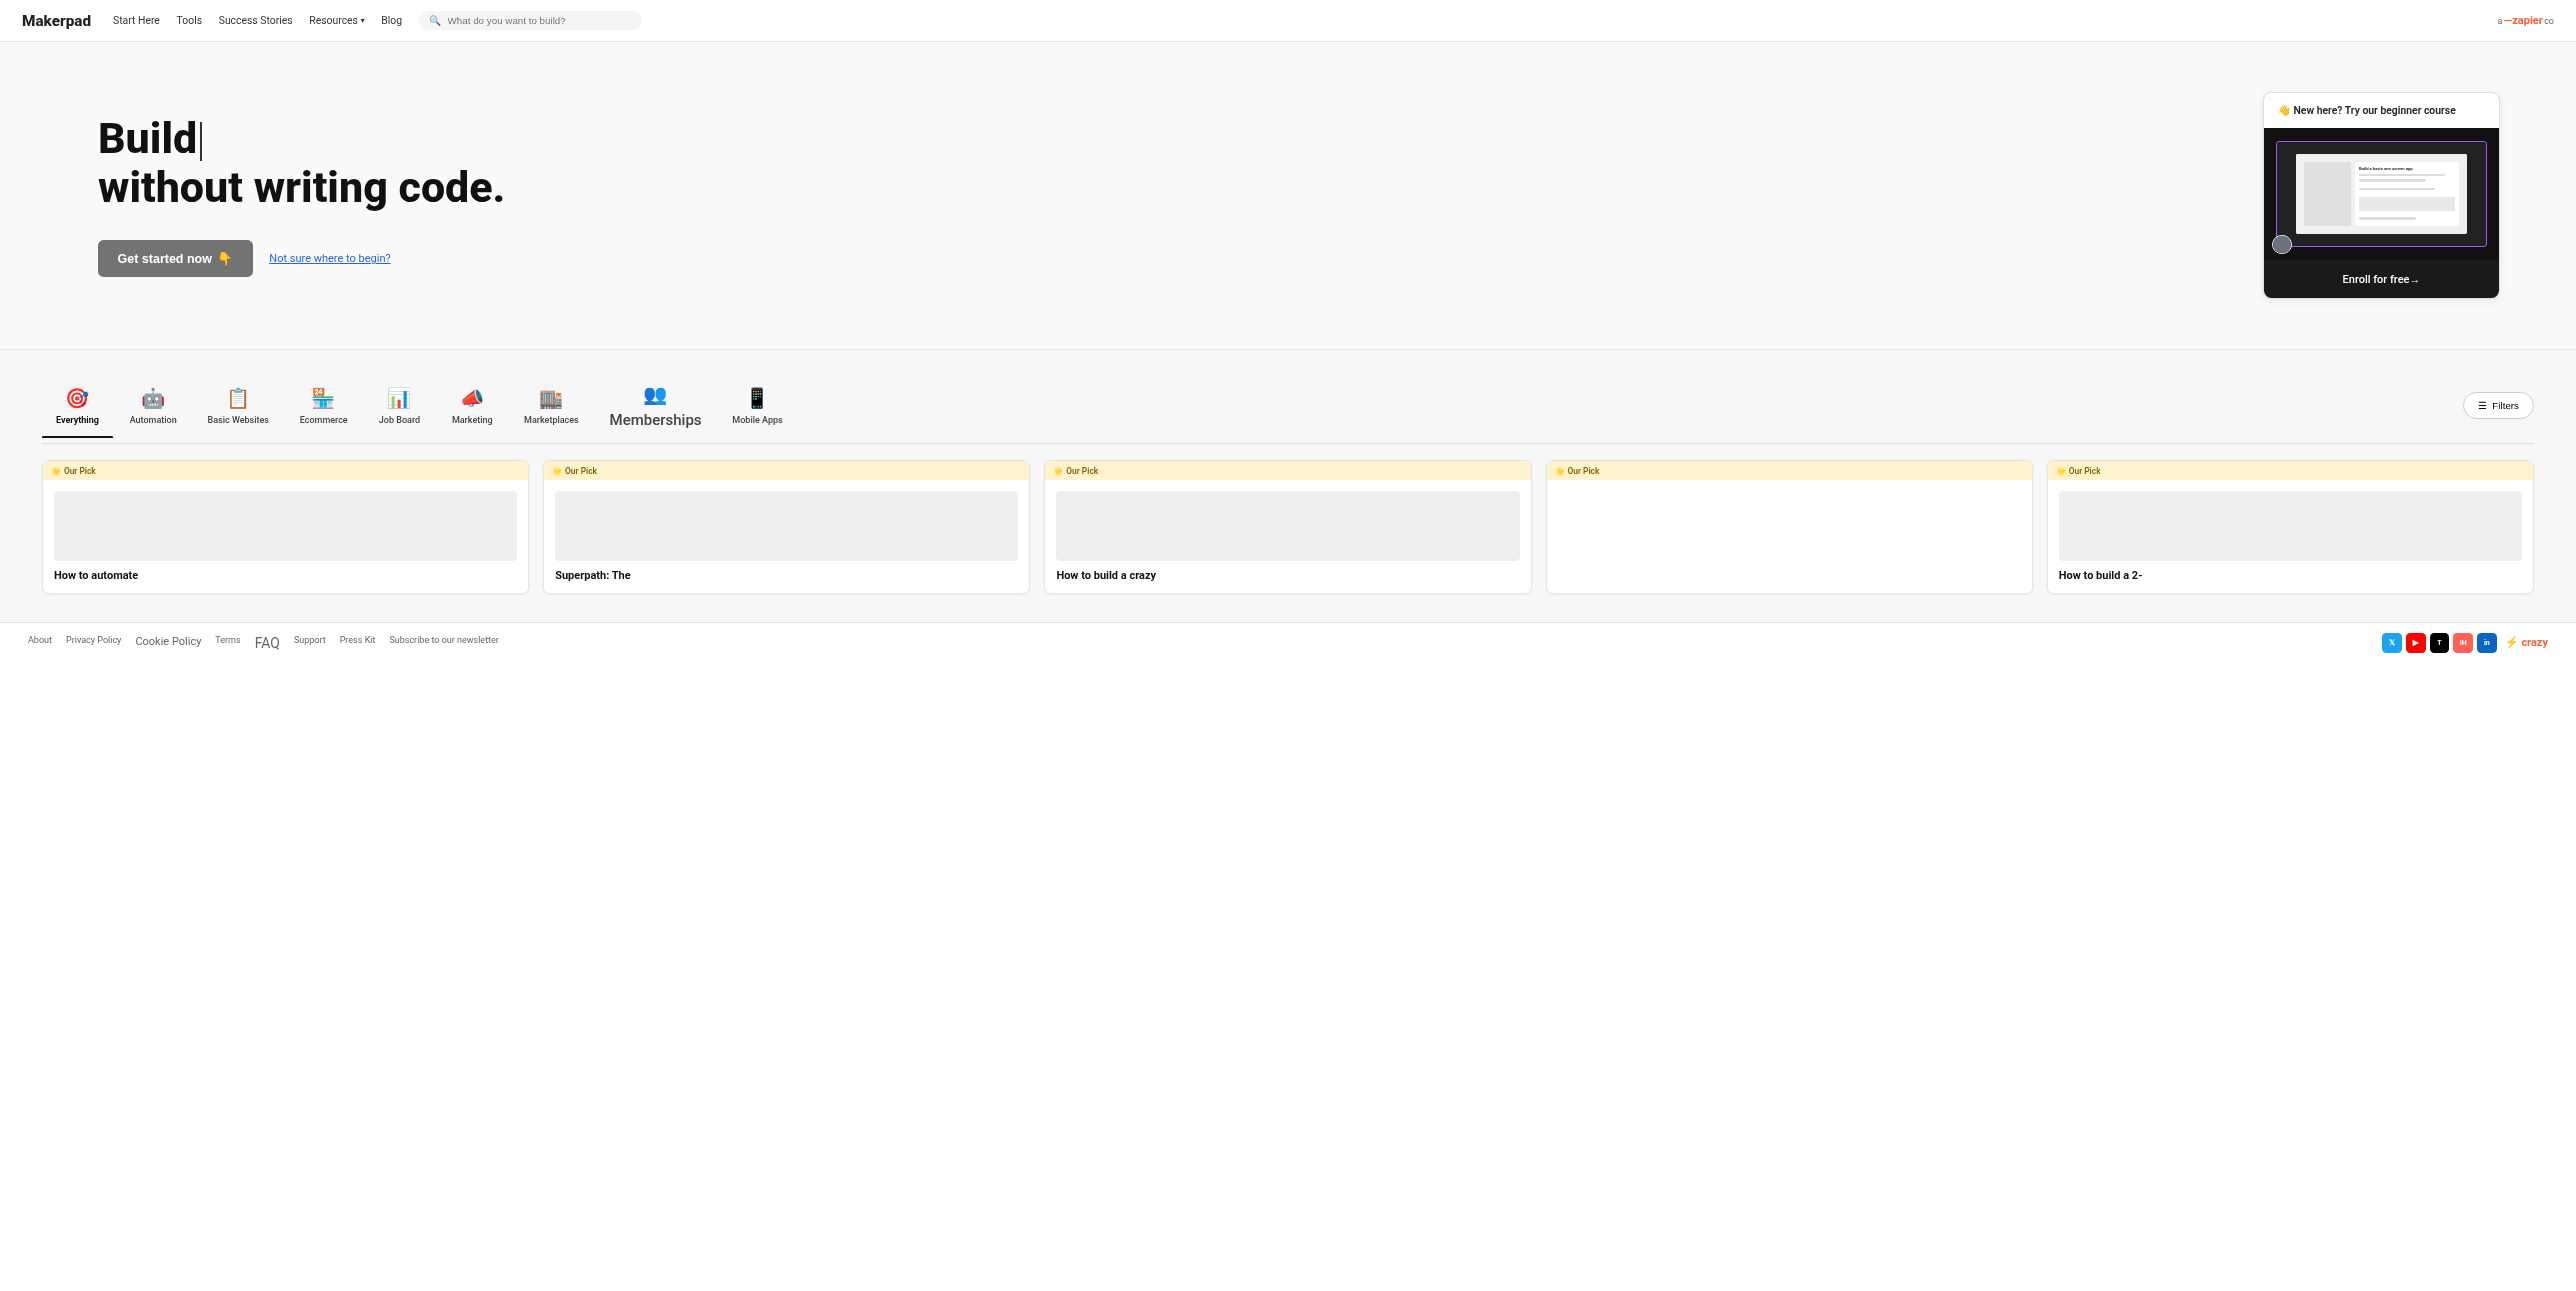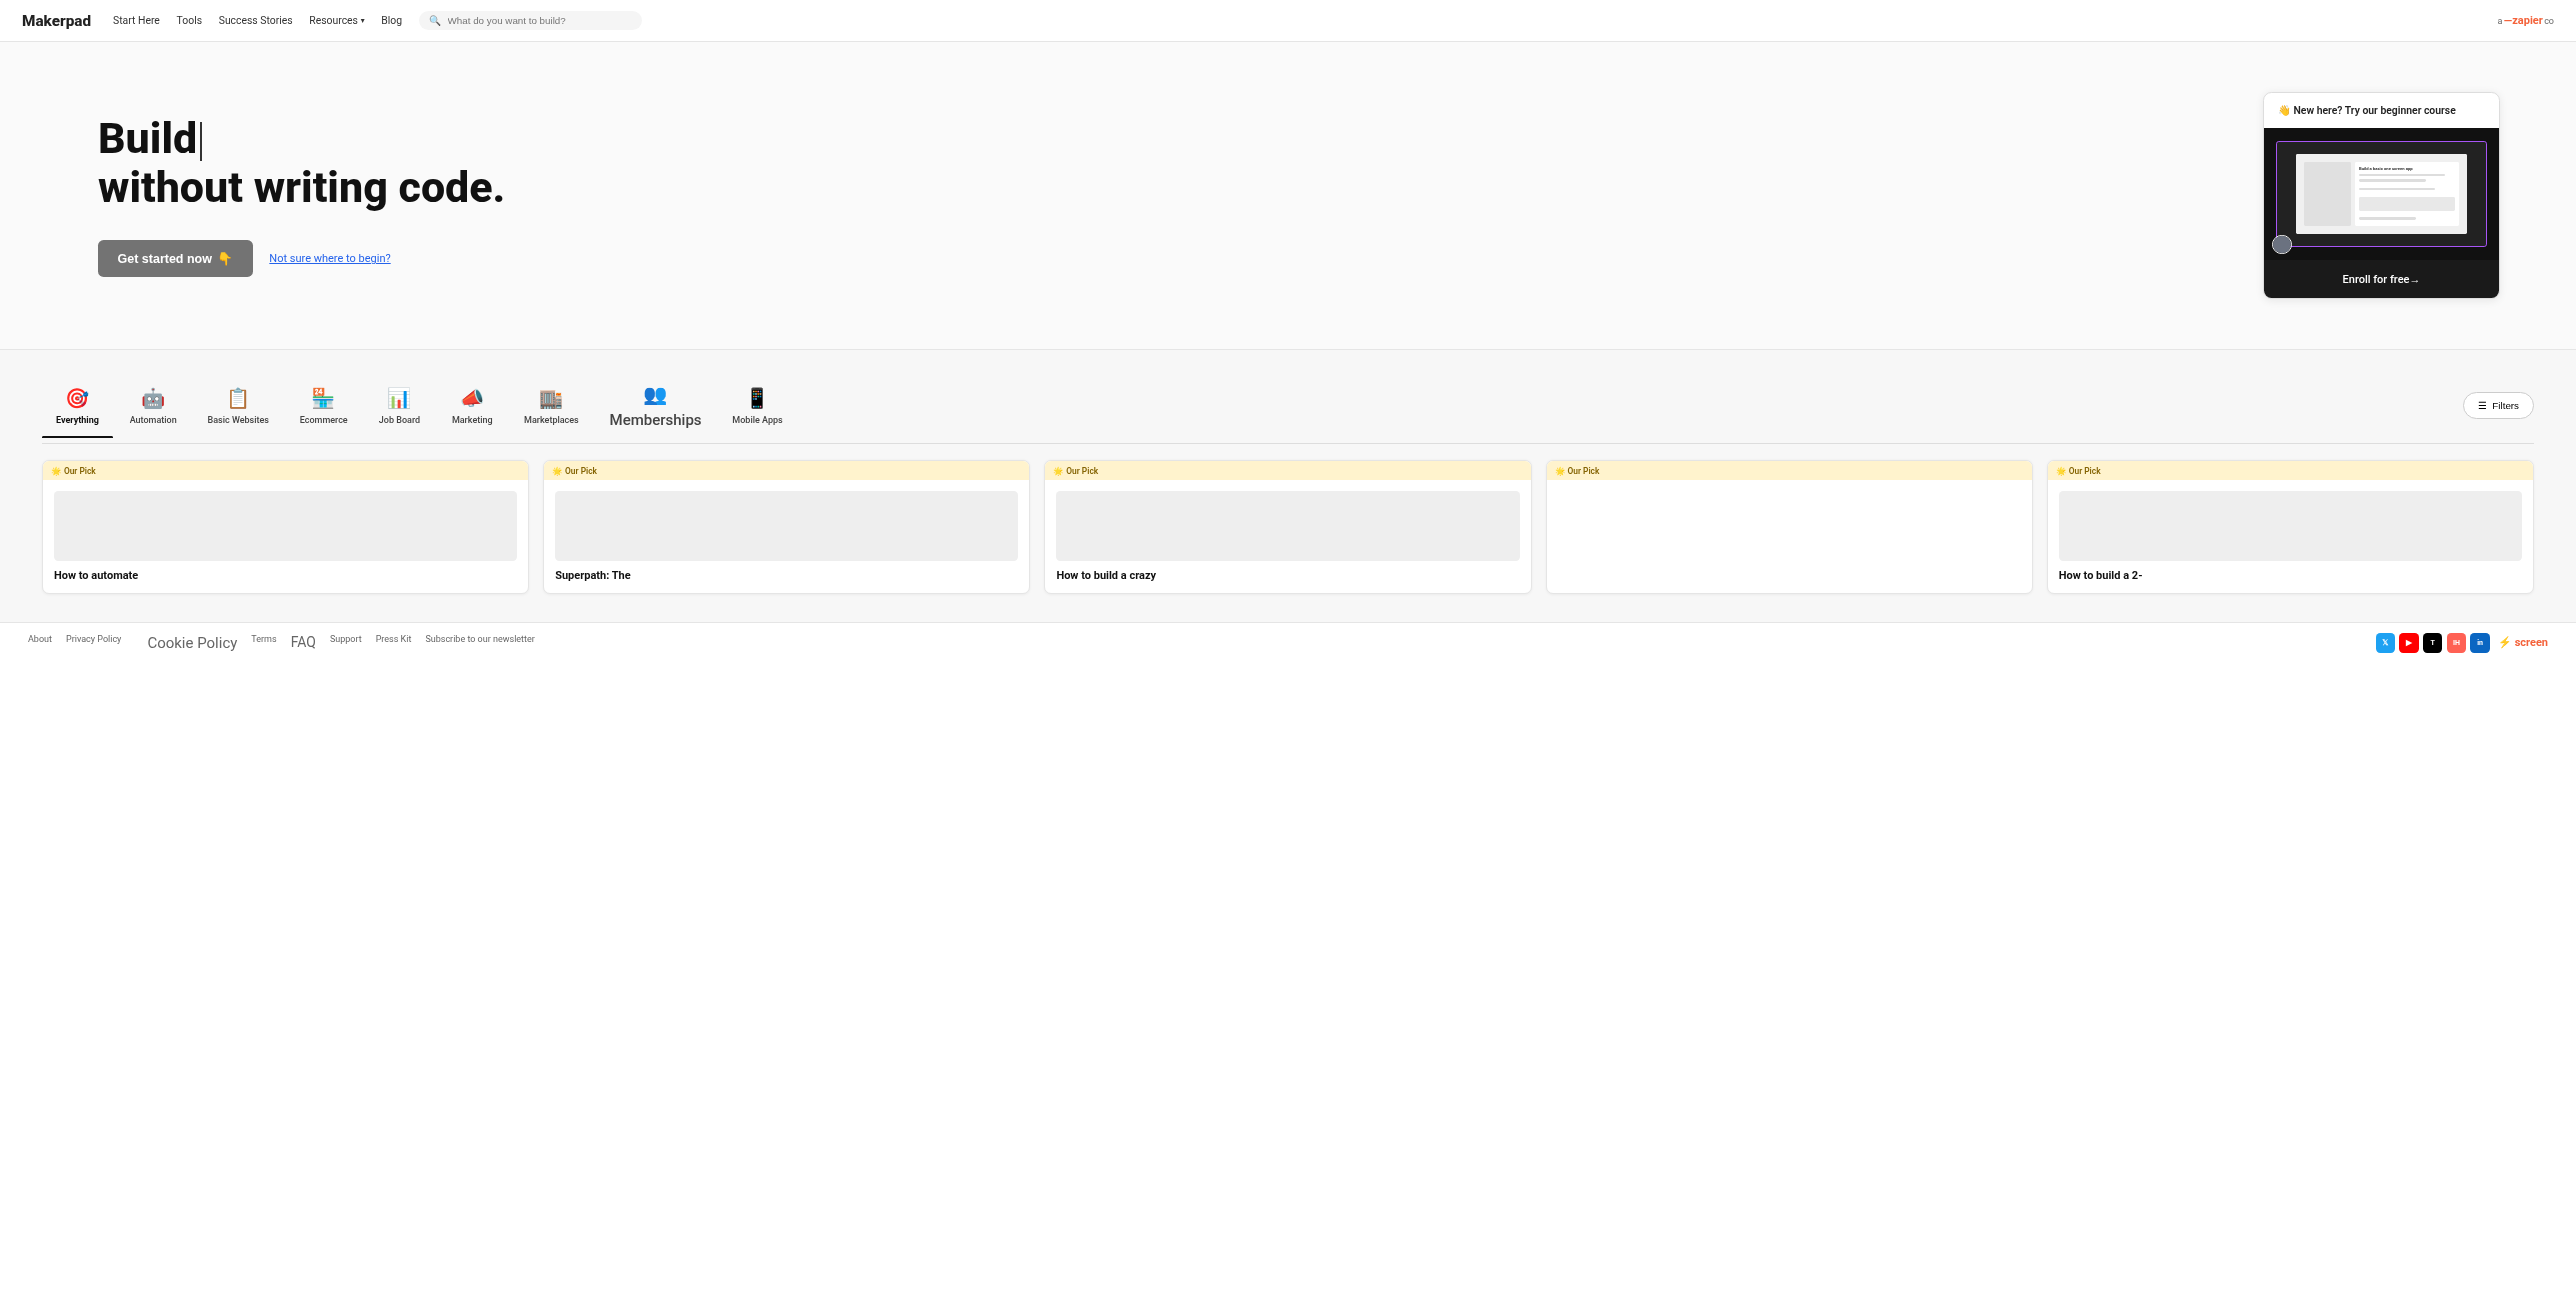--- a/index.html
+++ b/index.html
@@ -193,7 +193,7 @@
   <div style="display:flex;gap:14px;flex-wrap:wrap;">
     <a href="#" style="color:#666;text-decoration:none;font-size:9px;">About</a>
     <a href="#" style="color:#666;text-decoration:none;font-size:9px;">Privacy Policy</a>
-    <a href="#" style="color:#666;text-decoration:none;font-size:15px;margin-left:12px;">Cookie Policy</a>
+    <a href="#" style="color:#666;text-decoration:none;font-size:11px;">Cookie Policy</a>
     <a href="#" style="color:#666;text-decoration:none;font-size:9px;">Terms</a>
     <a href="#" style="color:#666;text-decoration:none;font-size:14px;">FAQ</a>
     <a href="#" style="color:#666;text-decoration:none;font-size:9px;">Support</a>

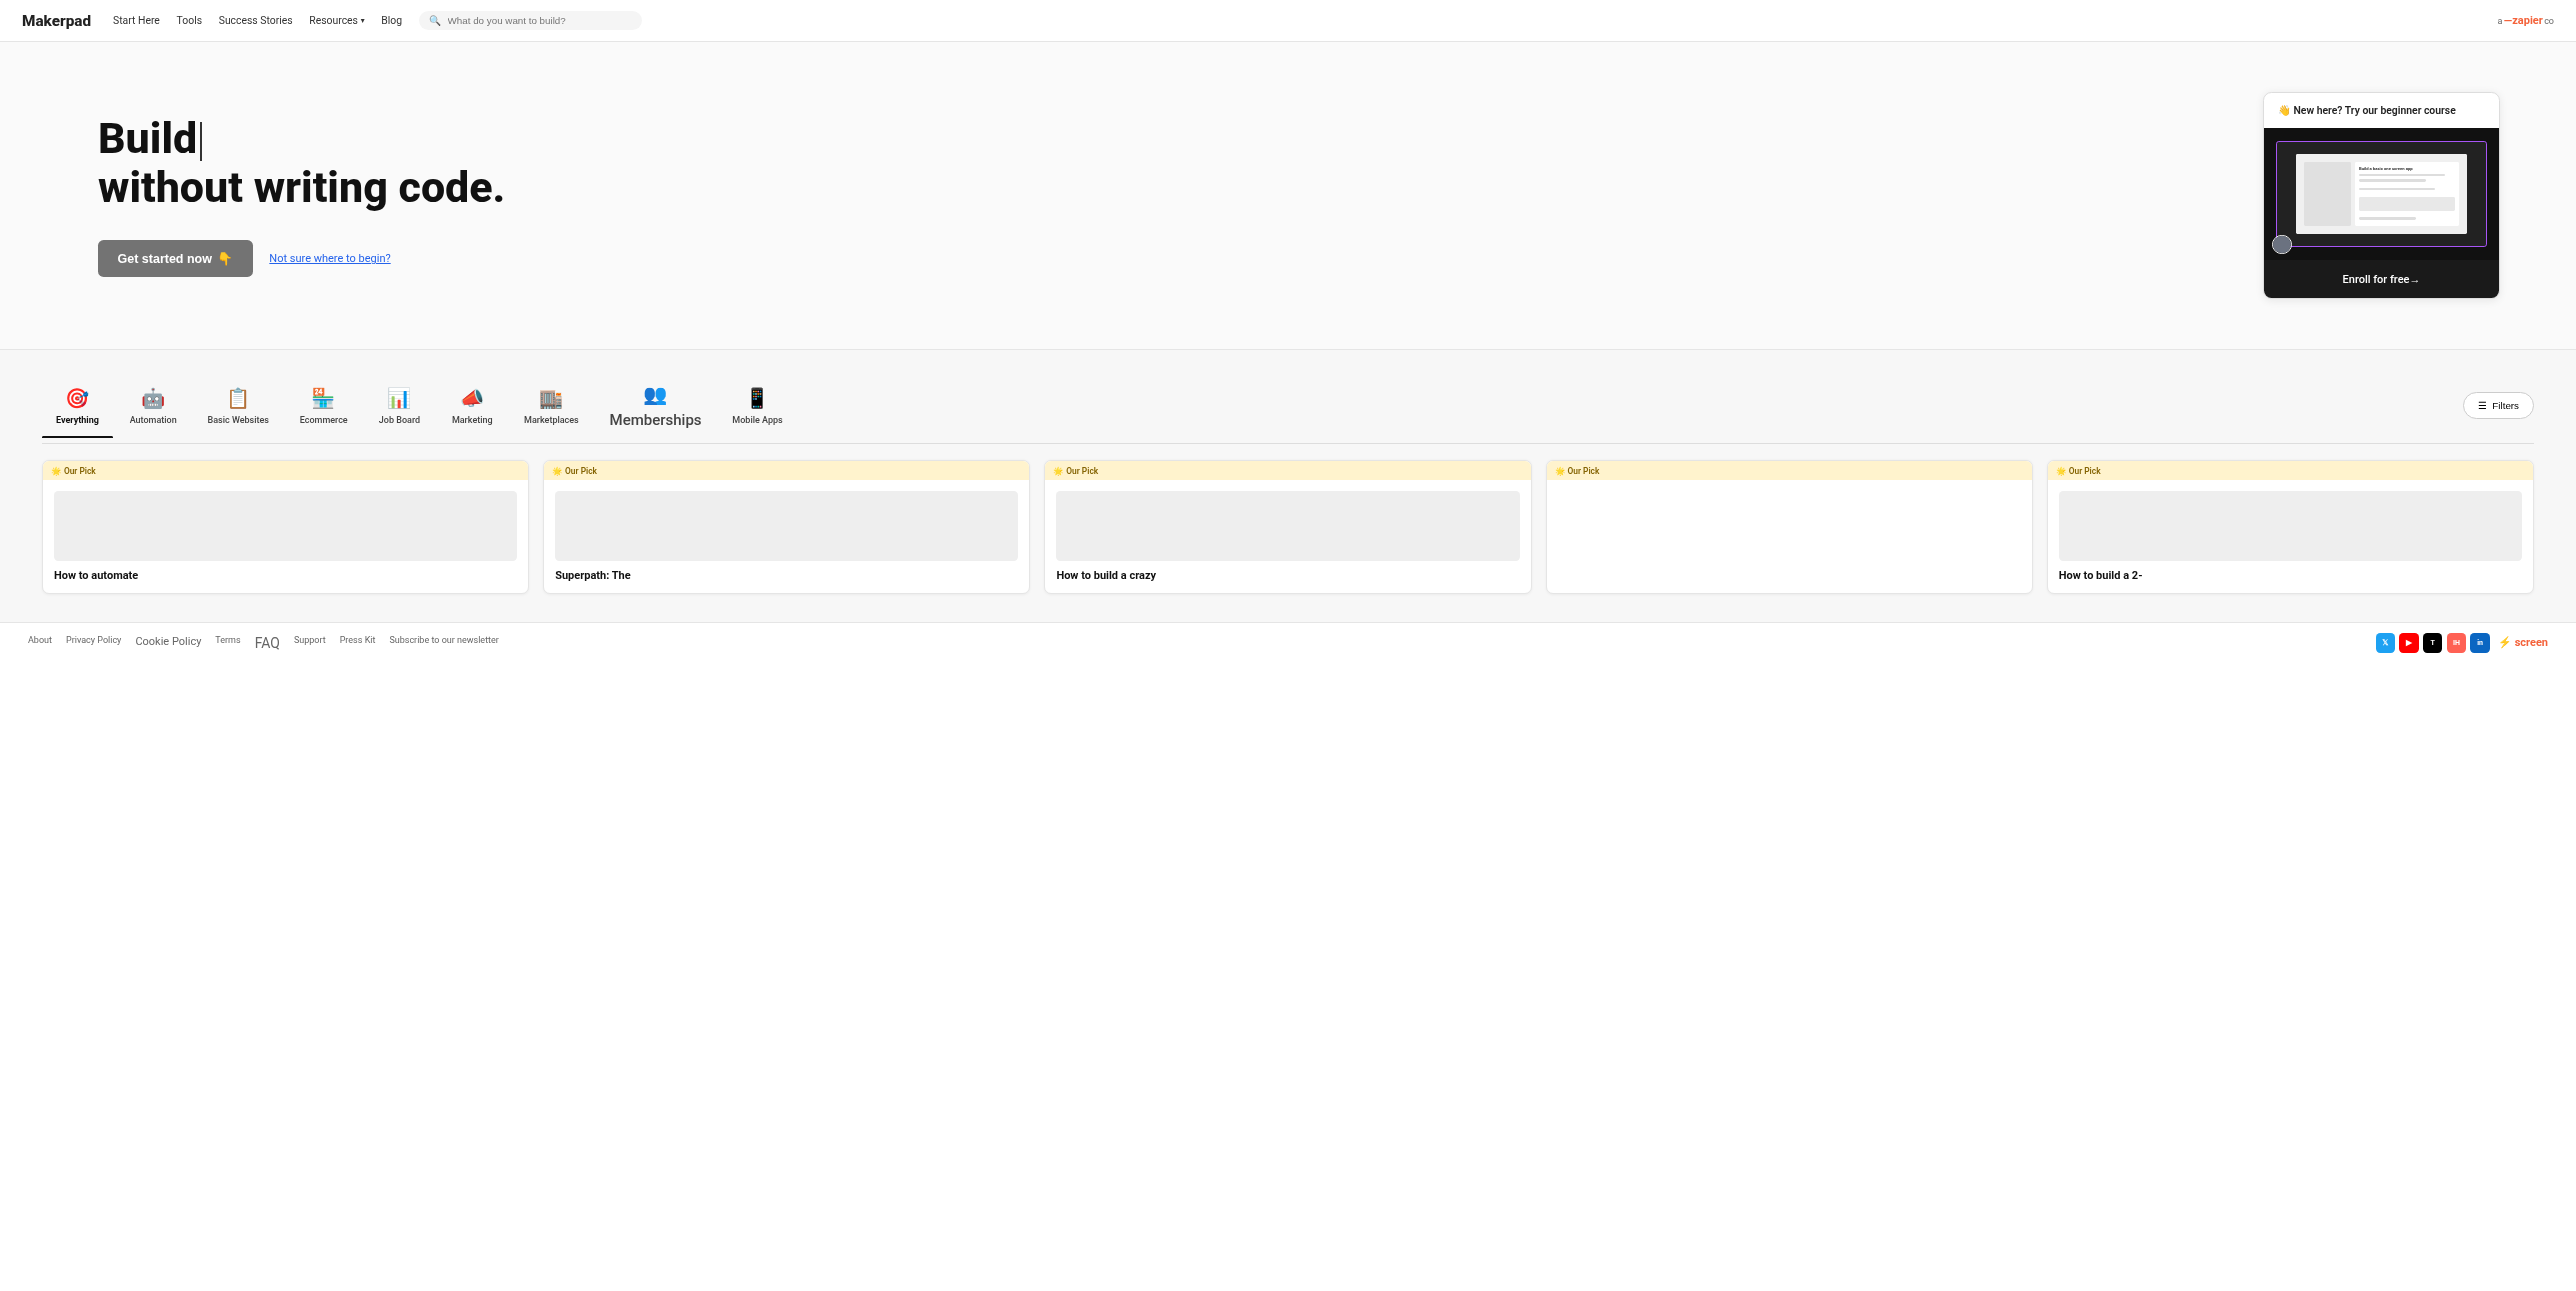--- a/index.html
+++ b/index.html
@@ -208,7 +208,7 @@
       <div style="width:19.5px;height:19.5px;border-radius:4.2px;background:#ff6154;display:flex;align-items:center;justify-content:center;color:#fff;font-size:7px;font-weight:700;cursor:pointer;">IH</div>
       <div style="width:19.5px;height:19.5px;border-radius:4.2px;background:#0a66c2;display:flex;align-items:center;justify-content:center;color:#fff;font-size:7px;font-weight:700;cursor:pointer;">in</div>
     </div>
-    <span style="font-weight:700;color:#f4623a;font-size:11px;">⚡ screen</span>
+    <span style="font-weight:700;color:#f4623a;font-size:11px;">⚡ crazy</span>
   </div>
 </footer>
 

